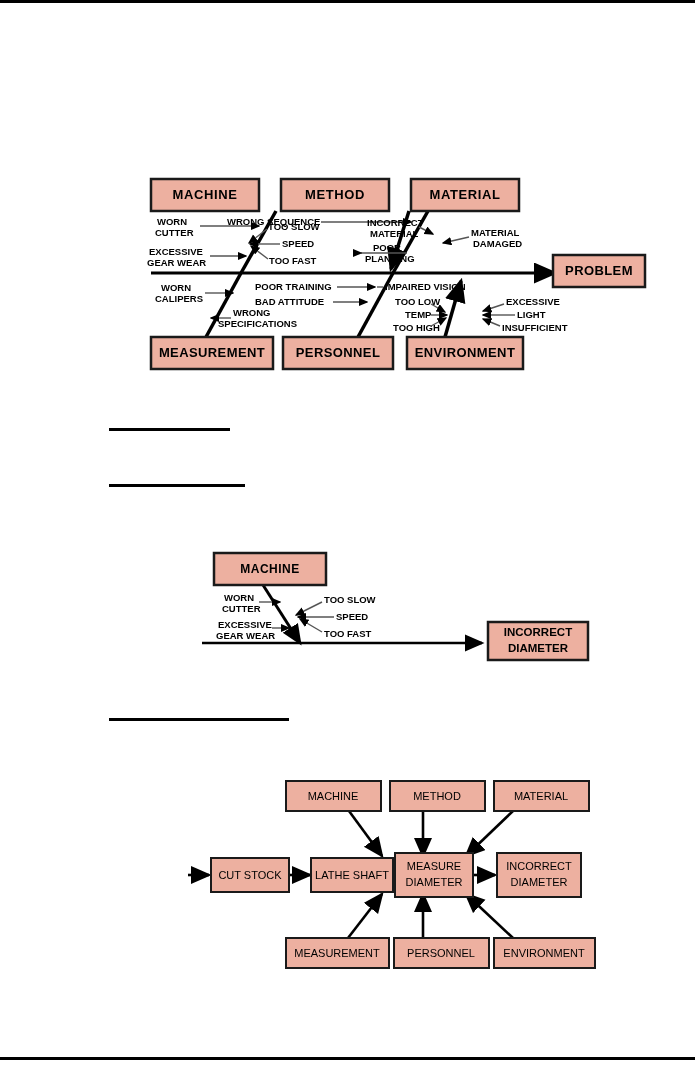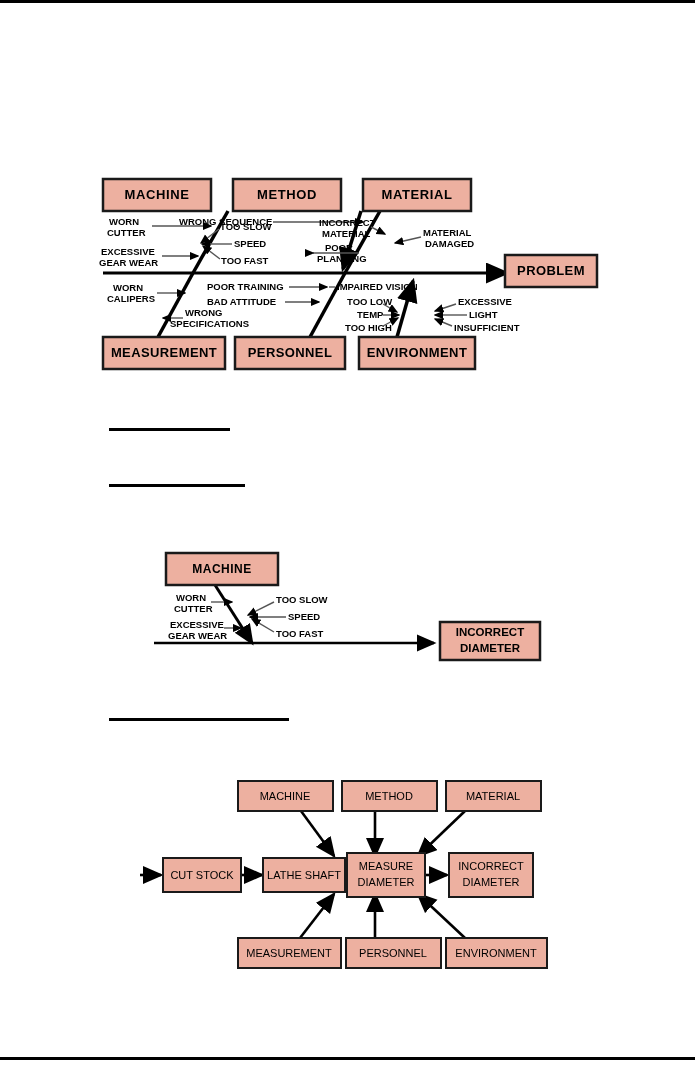--- a/index.html
+++ b/index.html
@@ -38,6 +38,7 @@
   }
   .fig {
     position: absolute;
+    margin-left: 48px;
   }
   .fig svg { display: block; }
 

